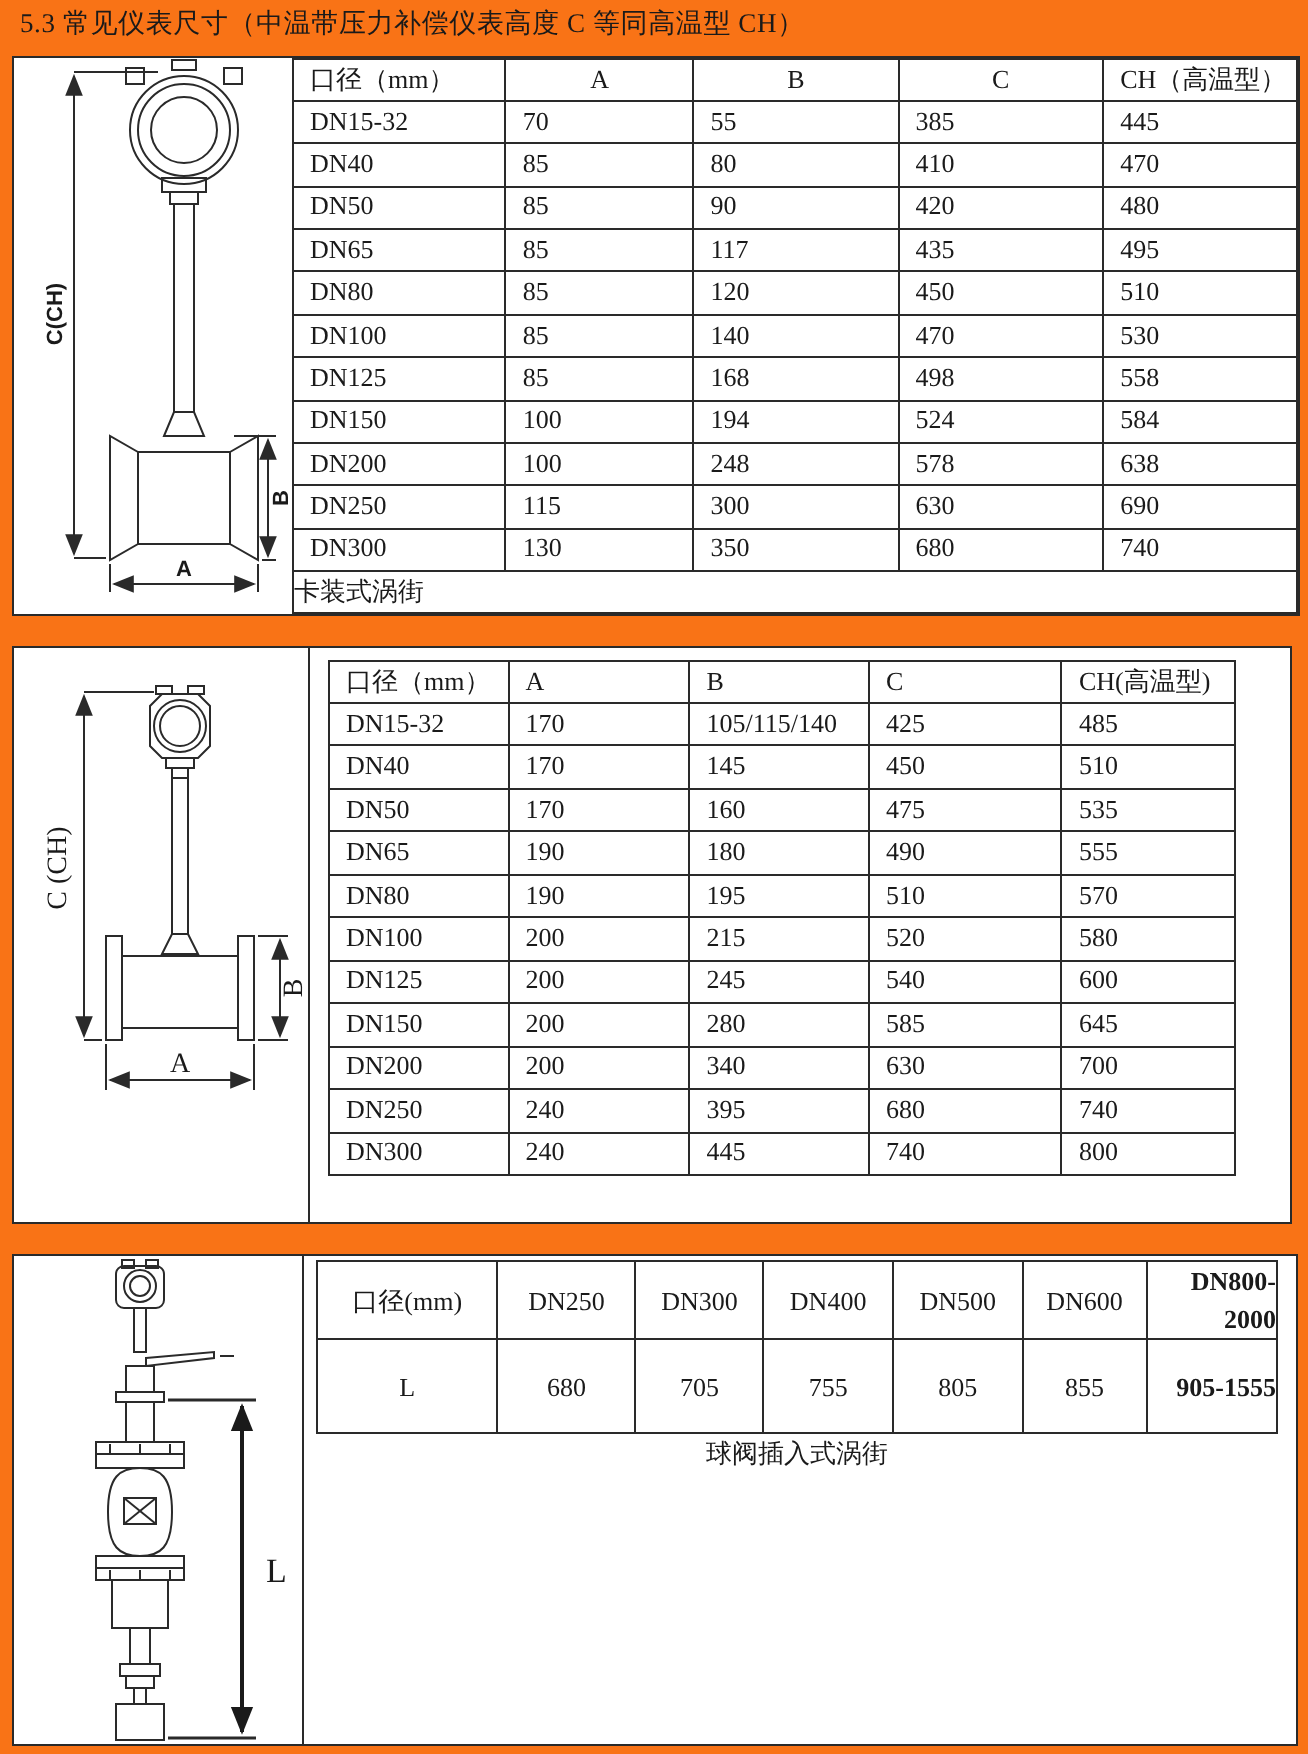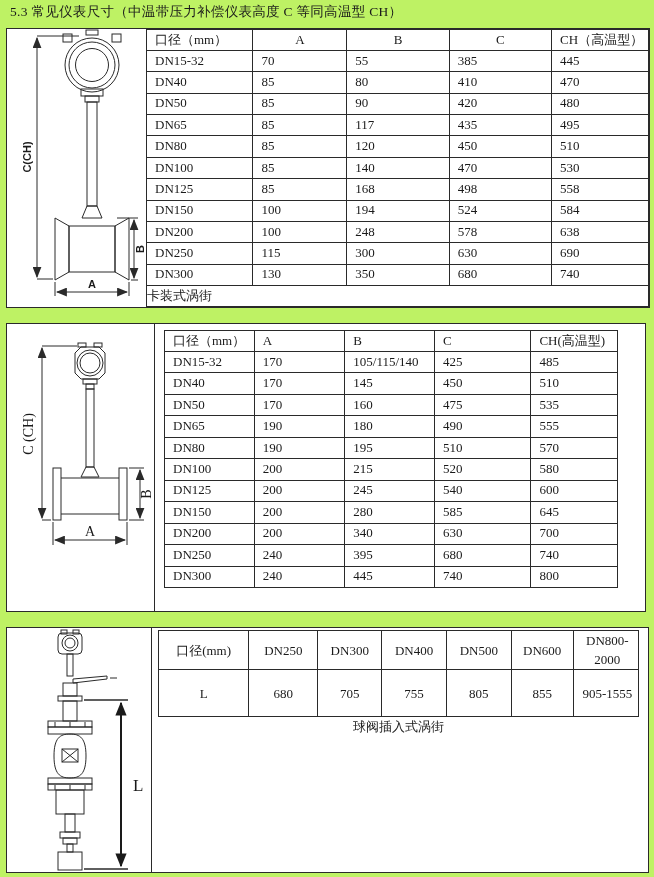--- a/index.html
+++ b/index.html
@@ -3,7 +3,7 @@
 <meta charset="utf-8">
 <style>
   html,body{margin:0;padding:0;background:#fff;}
-  .page{position:relative;width:654px;height:877px;background:#bef264;overflow:hidden;
+  .page{position:relative;width:654px;height:877px;background:#f97316;overflow:hidden;
         font-family:"Liberation Serif","DejaVu Serif",serif;color:#1a1a1a;}
   .doc-title{position:absolute;left:10px;top:3px;font-size:13.5px;white-space:nowrap;letter-spacing:.3px;}
 

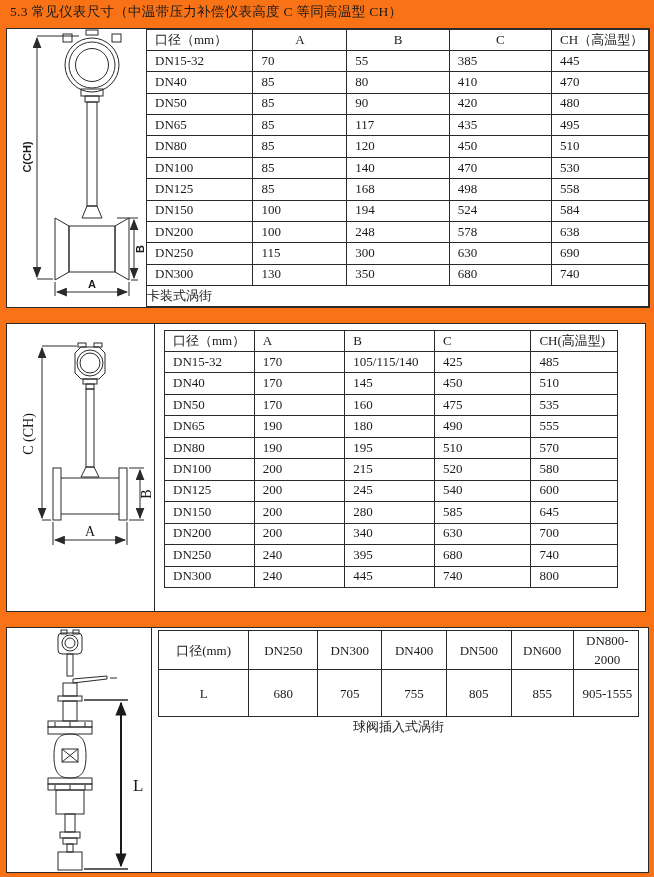--- a/index.html
+++ b/index.html
@@ -35,7 +35,7 @@
   .tbl-3 th,.tbl-3 td{text-align:center;padding:0;line-height:19px;}
   .tbl-3 thead th{height:37px;}
   .tbl-3 tbody td{height:46px;}
-  .tbl-3 th:last-child,.tbl-3 td:last-child{text-align:center;padding-left:3px;}
+  .tbl-3 th:last-child,.tbl-3 td:last-child{text-align:right;padding-left:3px;font-weight:bold;}
   .caption-3{text-align:center;font-size:13px;line-height:20px;}
 
   .dim-label{font-size:11px;font-weight:bold;fill:#1a1a1a;font-family:"Liberation Sans","DejaVu Sans",sans-serif;}

